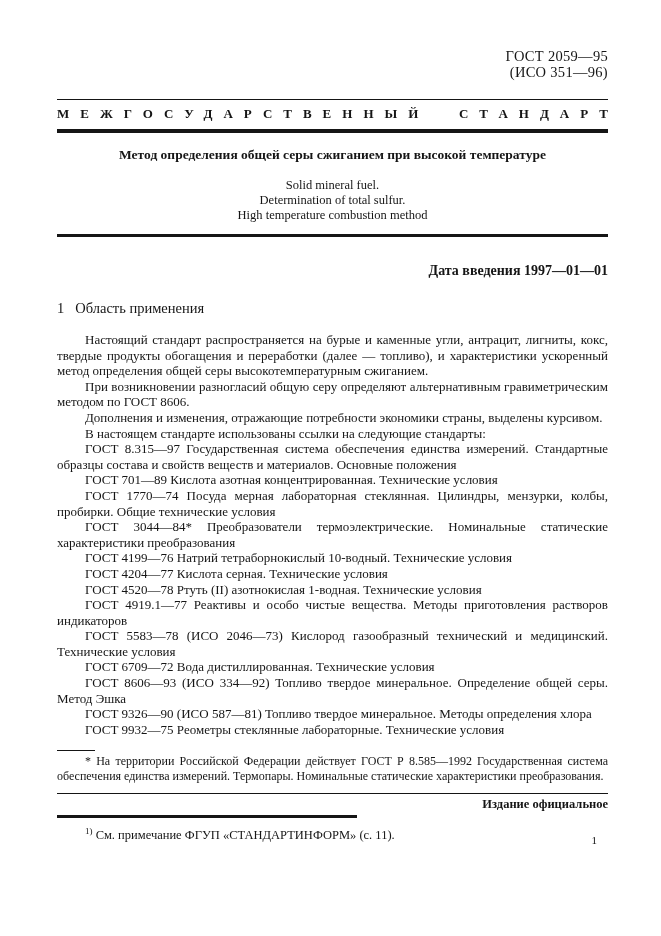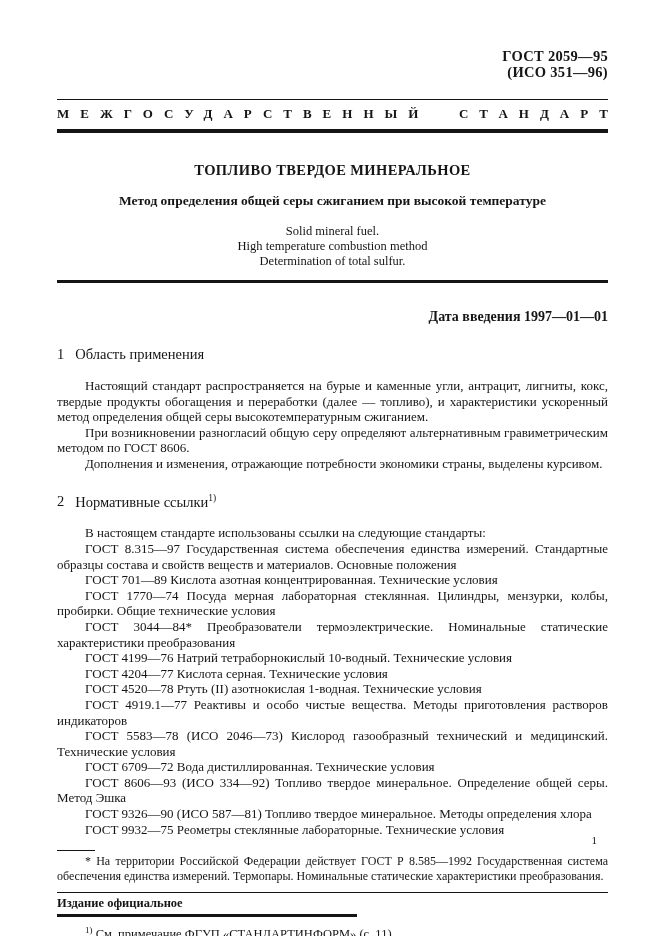--- a/index.html
+++ b/index.html
@@ -21,7 +21,7 @@
   .doc-num {
     padding-top: 48px;
     text-align: right;
-    font-weight: bold;
+    font-weight: normal;
     font-size: 14.5px;
     line-height: 16px;
     letter-spacing: 0.3px;

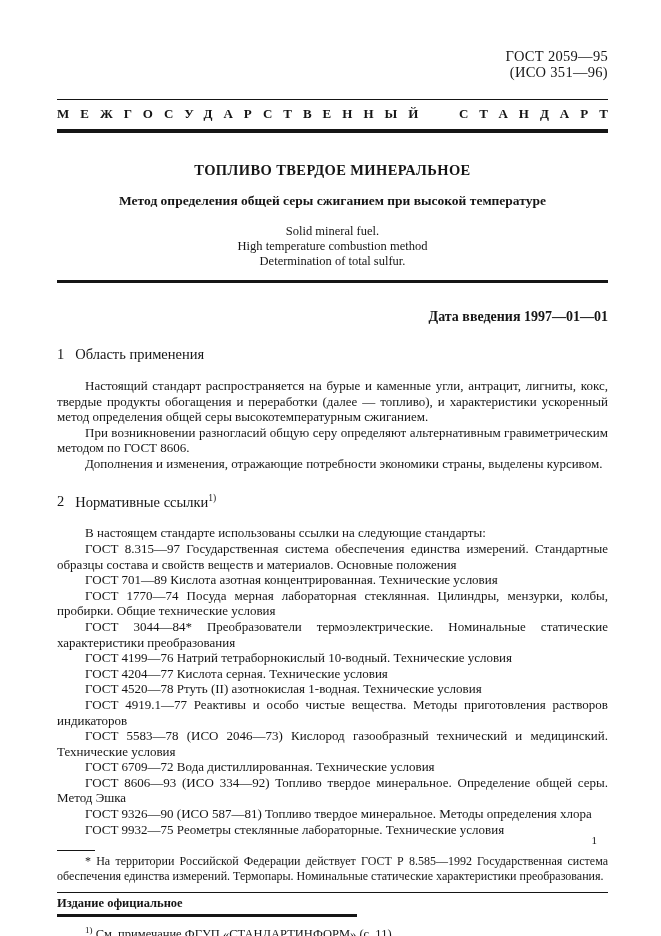--- a/index.html
+++ b/index.html
@@ -135,7 +135,6 @@
     </div>
 
     <div class="title-block">
-      <div class="doc-title">ТОПЛИВО ТВЕРДОЕ МИНЕРАЛЬНОЕ</div>
       <div class="doc-subtitle">Метод определения общей серы сжиганием при высокой температуре</div>
       <div class="english">
 

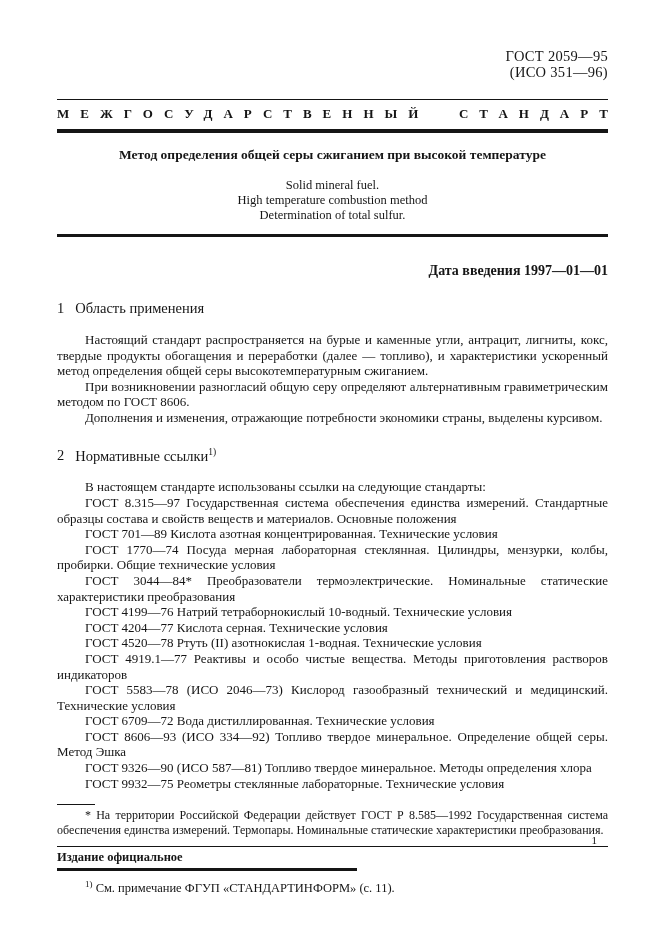--- a/index.html
+++ b/index.html
@@ -139,8 +139,8 @@
       <div class="english">
 
       <div>Solid mineral fuel.</div>
+          <div>Determination of total sulfur.</div>
           <div>High temperature combustion method</div>
-          <div>Determination of total sulfur.</div>
         </div>
     </div>
 

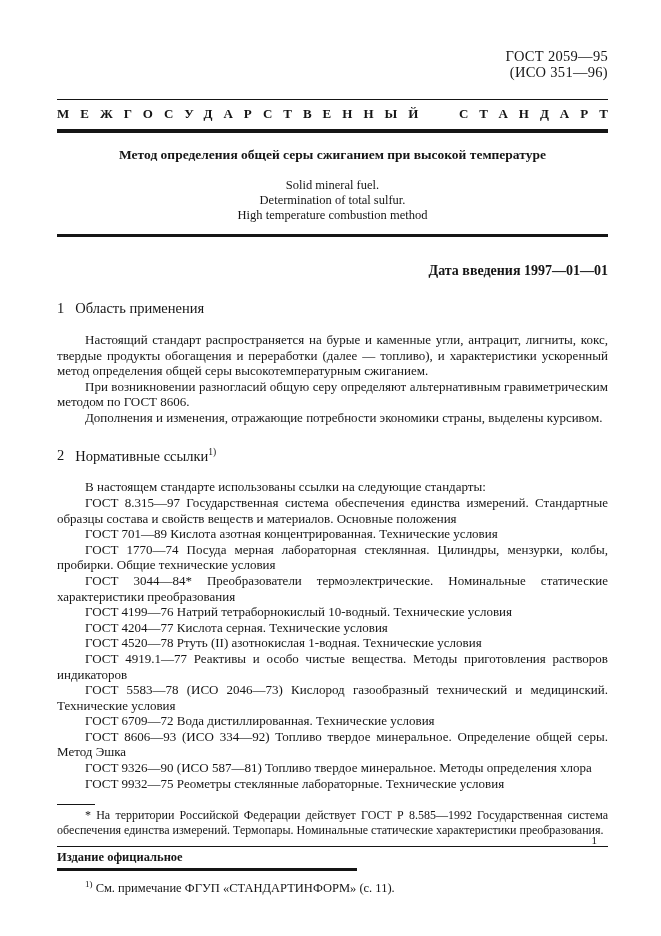--- a/index.html
+++ b/index.html
@@ -159,9 +159,6 @@
         <p class="body-p">Дополнения и изменения, отражающие потребности экономики страны, выделены курсивом.</p>
       </div>
 
-    <div class="sec-heading">
-      <span class="sec-num">2</span><span>Нормативные ссылки</span><sup>1)</sup>
-    </div>
 
     <p class="body-p">В настоящем стандарте использованы ссылки на следующие стандарты:</p>
 

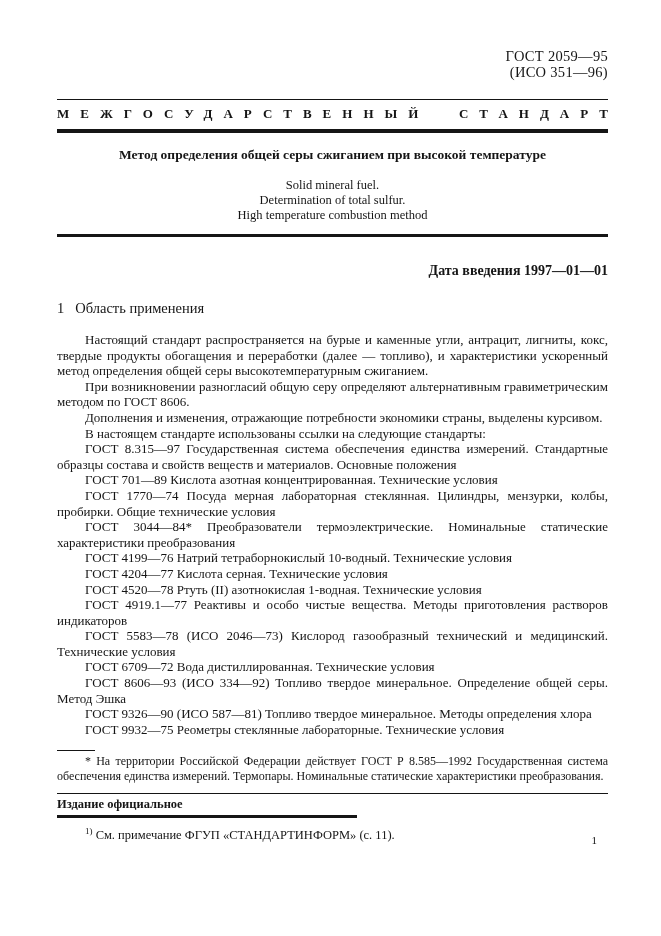--- a/index.html
+++ b/index.html
@@ -98,6 +98,7 @@
     padding: 3px 0 3px 0;
     font-weight: bold;
     font-size: 12.5px;
+    text-align: right;
   }
   .edition-rule-bottom {
     width: 300px;

